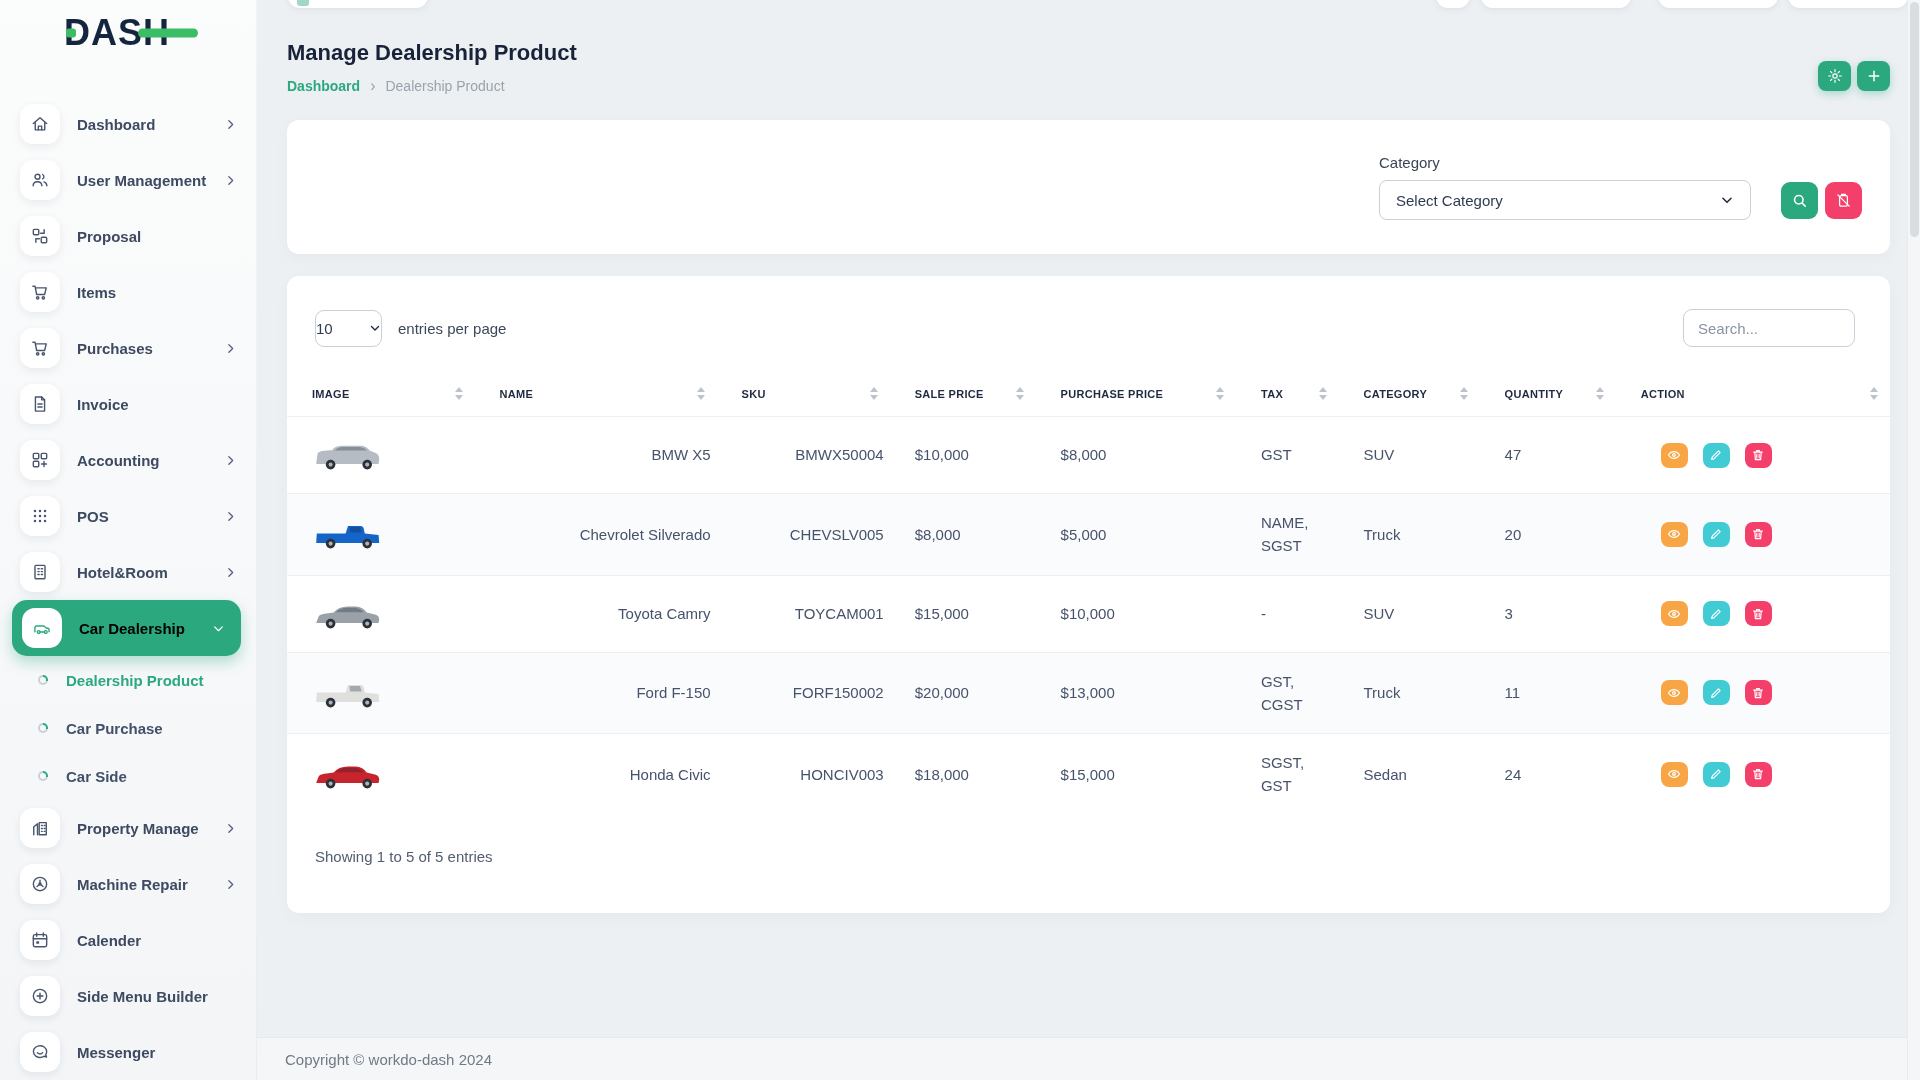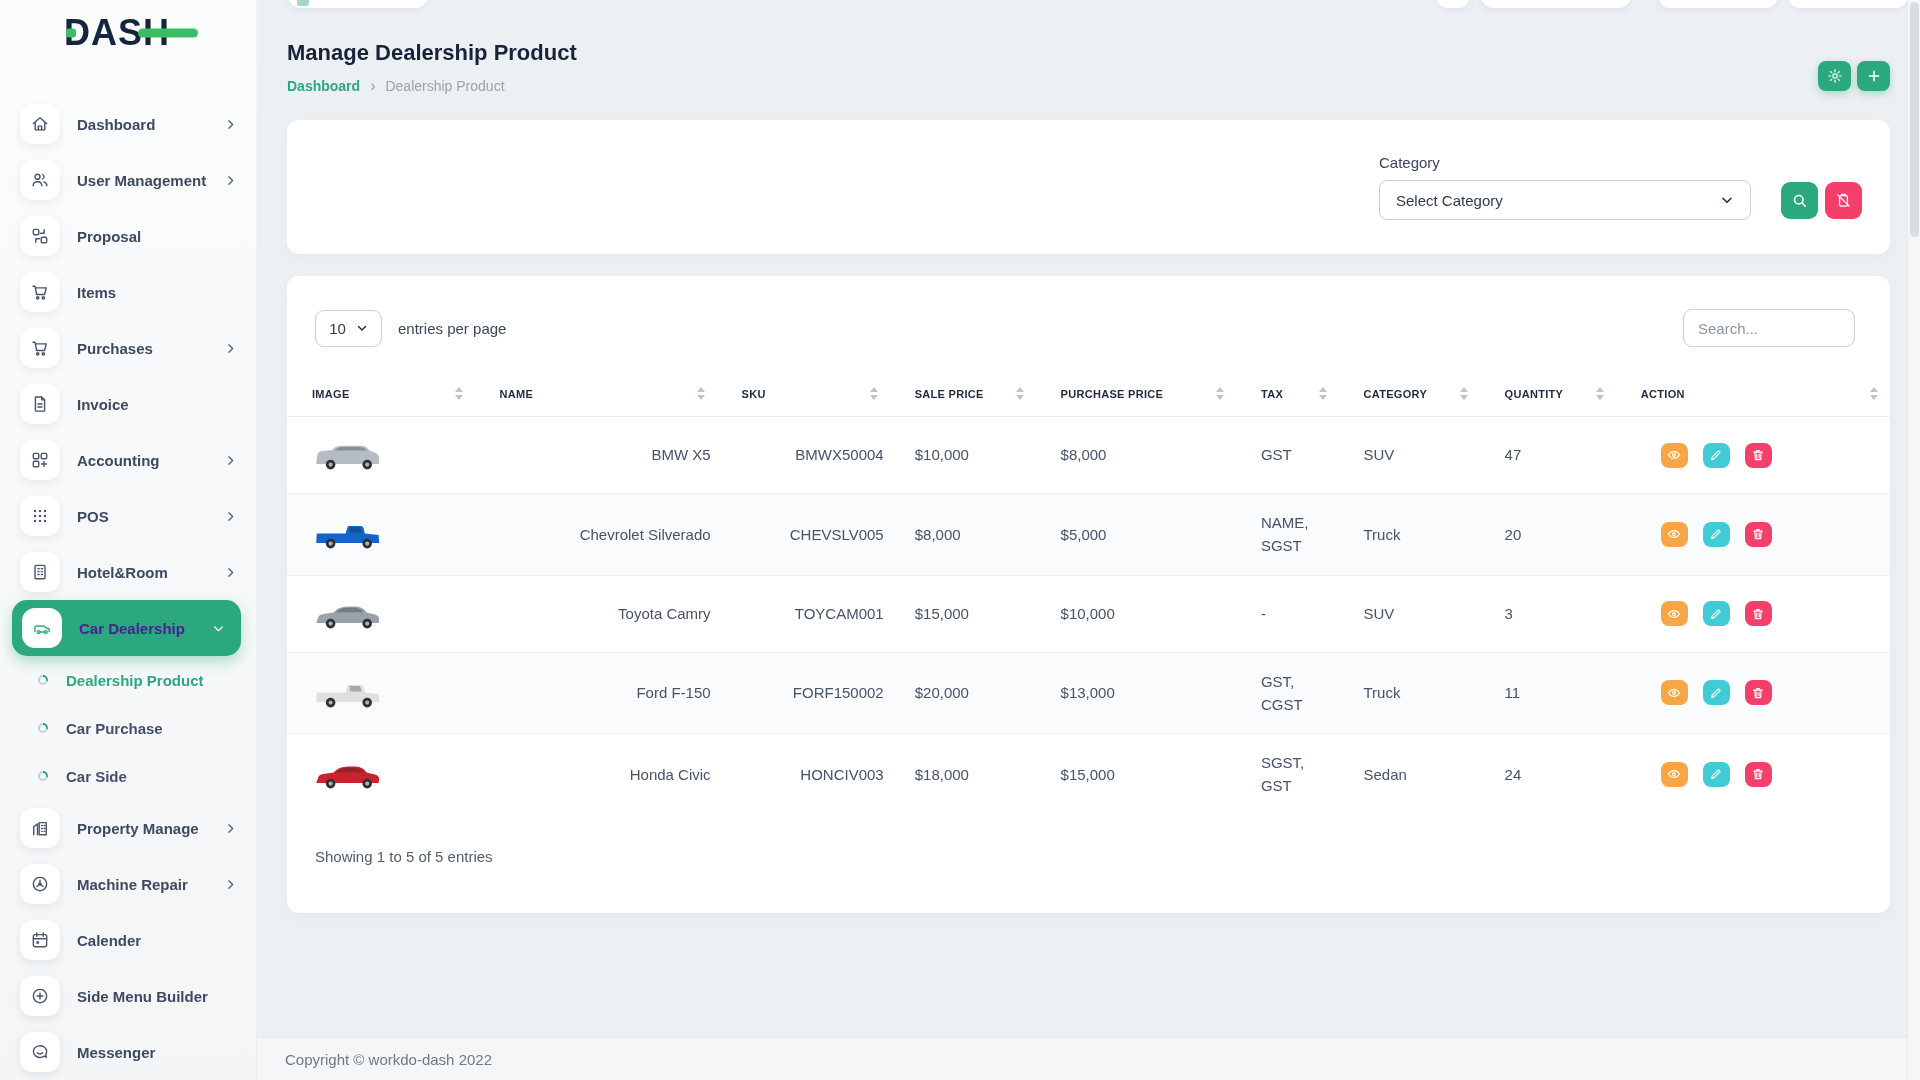--- a/index.html
+++ b/index.html
@@ -81,7 +81,7 @@
   .table-controls { display:flex; justify-content:space-between; align-items:center; padding:0 35px 0 28px; }
   .entries-left { display:flex; align-items:center; gap:16px; }
   .entries-select { width:67px; height:37px; border:1px solid #c9d0d8; border-radius:9px;
-    display:flex; align-items:center; justify-content:center; gap:10px; cursor:pointer; background:#fff; }
+    display:flex; align-items:center; justify-content:space-between; gap:10px; cursor:pointer; background:#fff; }
   .entries-select .sel-text { font-size:15px; color:#2e3b50; }
   .entries-select svg { width:12px; height:12px; color:#1e2a3d; }
   .entries-label { font-size:15px; color:#3c4859; }

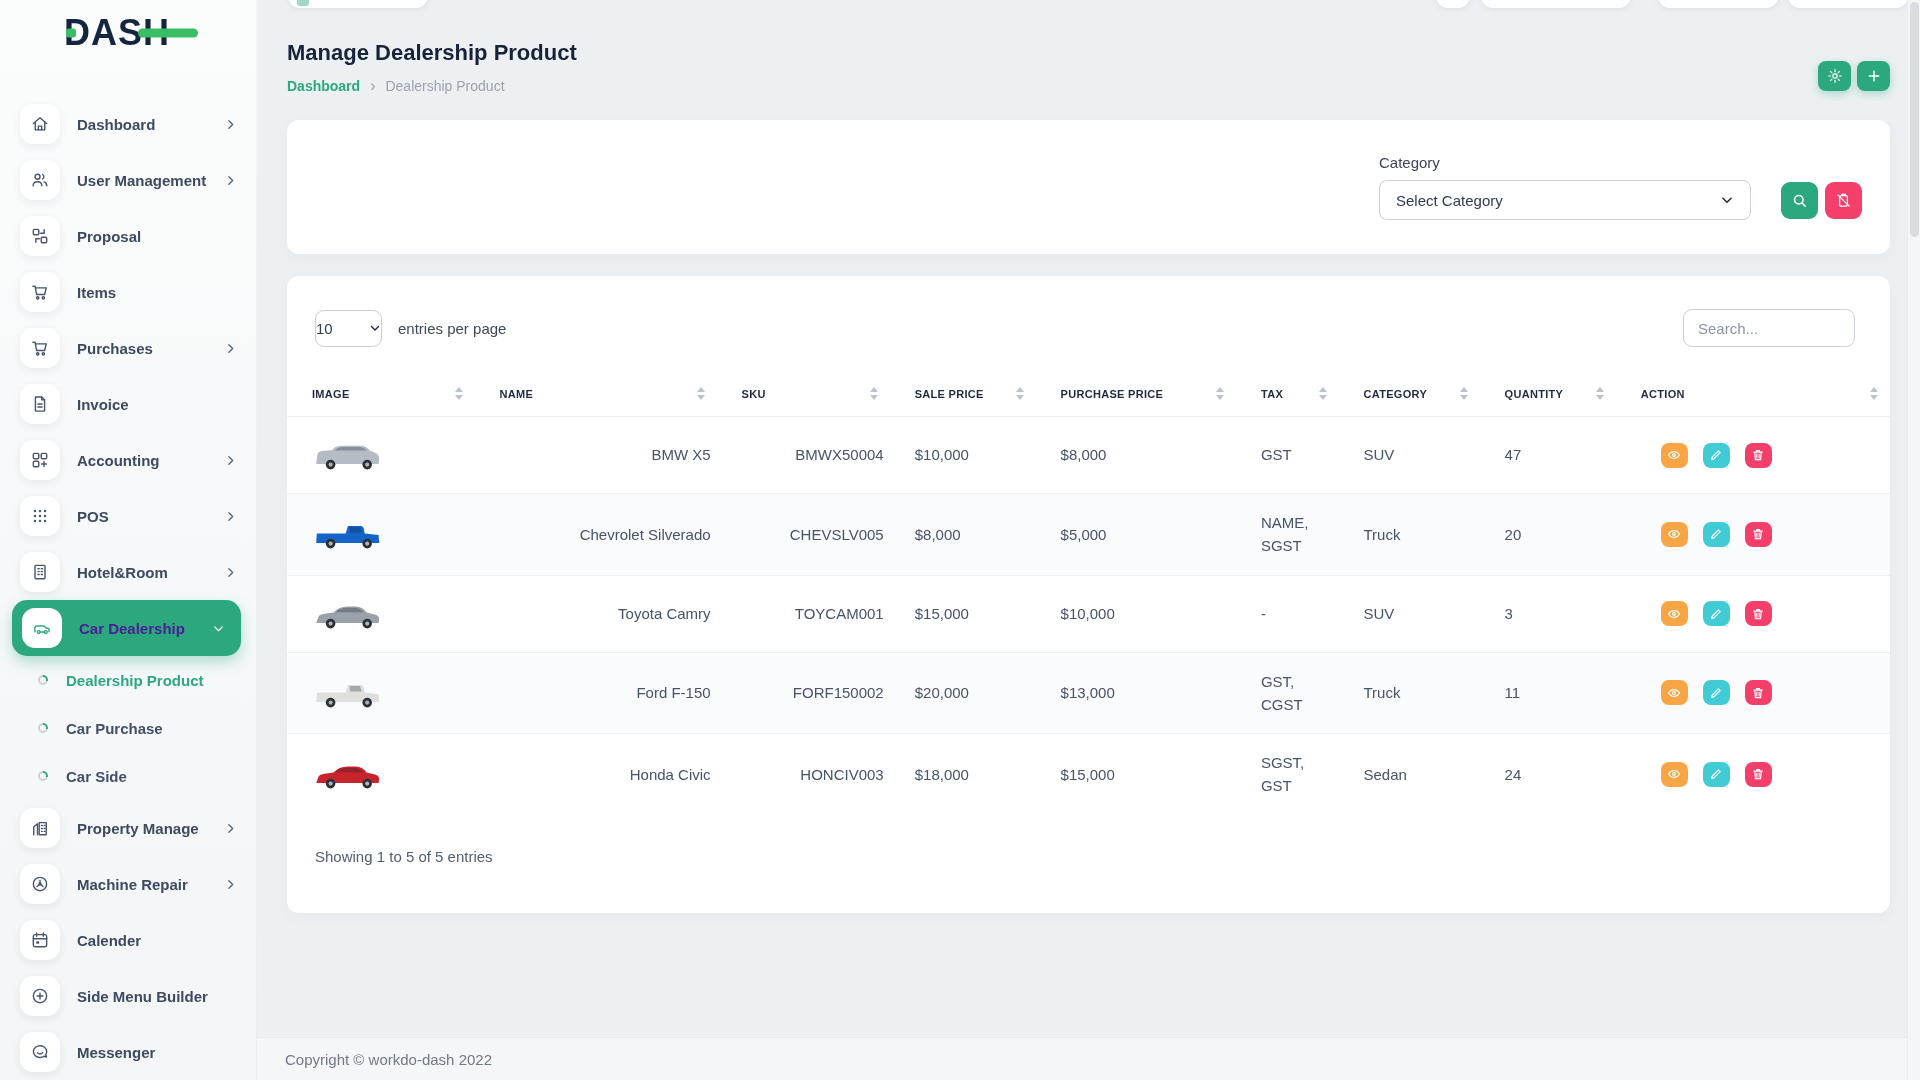--- a/index.html
+++ b/index.html
@@ -30,7 +30,7 @@
   .menu-item.active { background:var(--accent-green,#2ca87f); border-radius:15px;
     margin:0 16px 0 12px; padding:0 16px 0 10px;
     box-shadow:0 6px 14px rgba(44,168,127,.35); }
-  .menu-item.active .mi-label { color:#4c1d95; font-weight:700; }
+  .menu-item.active .mi-label { color:#000000; font-weight:700; }
   .menu-item.active .mi-iconbox { color:var(--accent-green,#2ca87f); box-shadow:none; }
   .menu-item.active .mi-chev { color:#ffffff; }
   .menu-sub { height:48px; display:flex; align-items:center; padding-left:38px; cursor:pointer; }

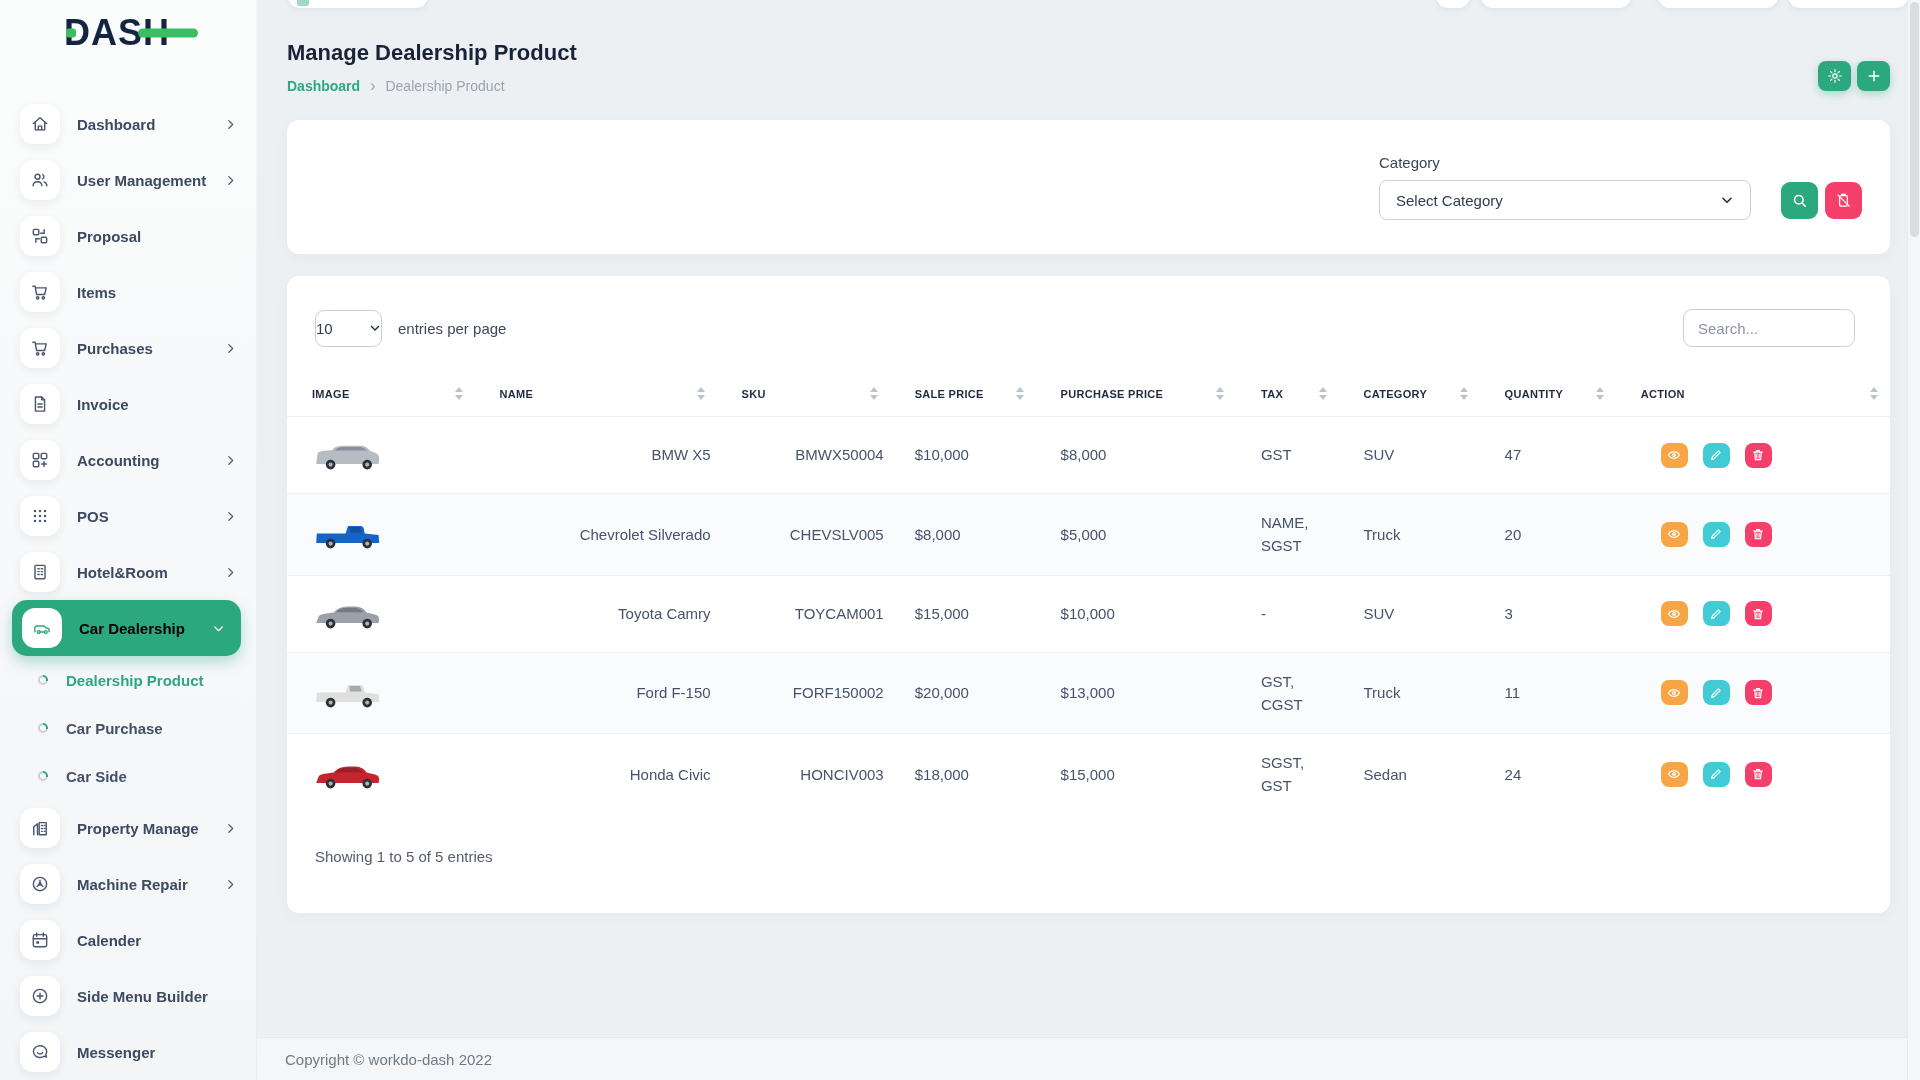--- a/index.html
+++ b/index.html
@@ -804,7 +804,7 @@
   </section>
 
   <footer class="footer">
-    <span class="footer-text">Copyright © workdo-dash 2022</span>
+    <span class="footer-text">Copyright © workdo-dash 2024</span>
   </footer>
 </main>
 

